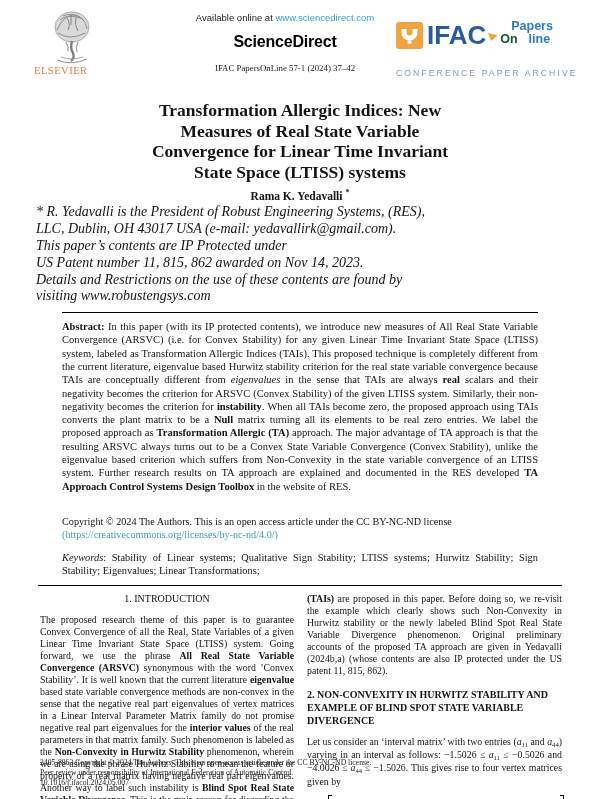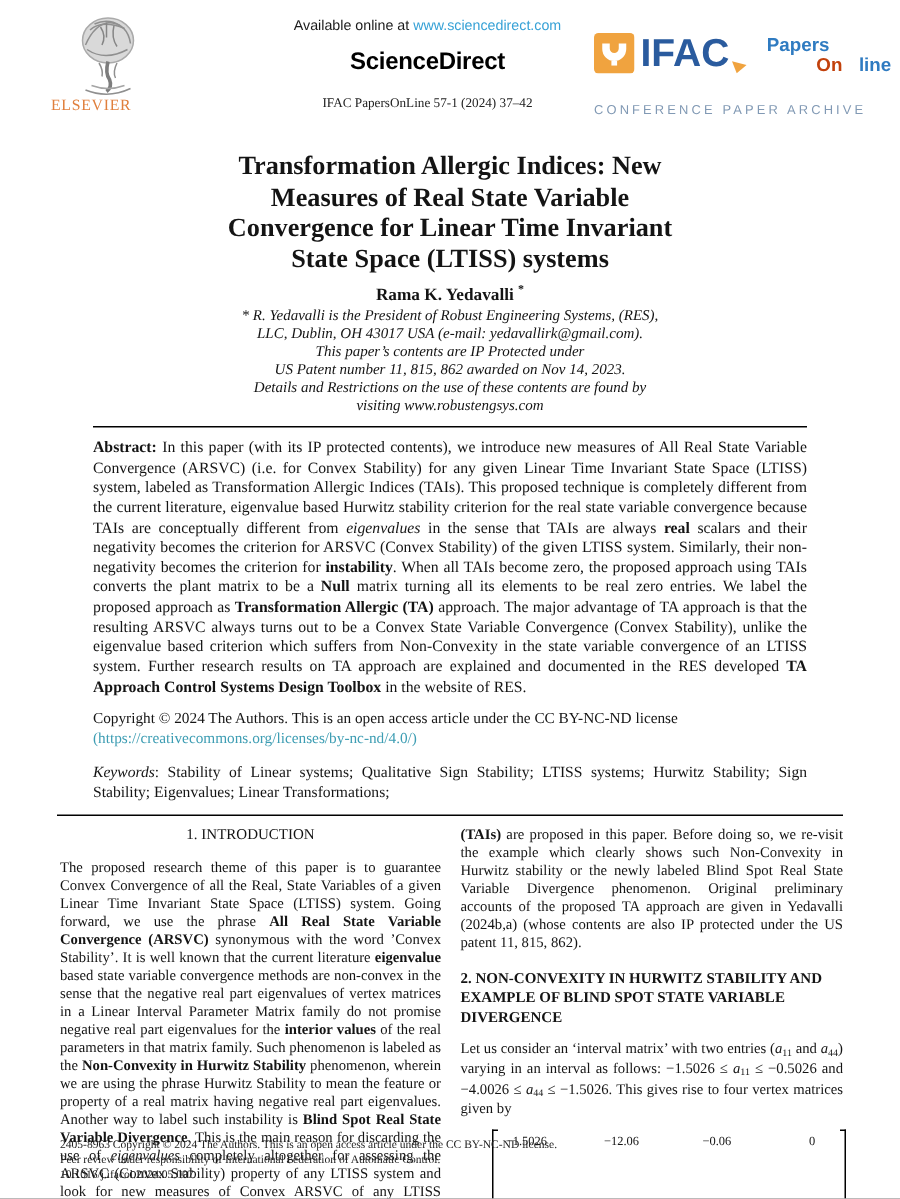--- a/index.html
+++ b/index.html
@@ -25,7 +25,7 @@
   .journal-line { font-family:"Liberation Serif",serif; font-size:8.8px; margin-top:12px; color:#222; }
   .ifac { position:absolute; right:26px; top:22px; width:178px;
     font-family:"Liberation Sans","DejaVu Sans",sans-serif; }
-  .ifac-top { display:flex; align-items:flex-end; }
+  .ifac-top { display:flex; align-items:flex-start; }
   .ifac-mark { width:27px; height:27px; flex:0 0 27px; }
   .ifac-acronym { font-size:26px; font-weight:bold; color:#2a5b9e; letter-spacing:0px; line-height:27px; margin-left:4px; }
   .ifac-tri { width:0; height:0; border-left:5px solid transparent; border-right:5px solid transparent;

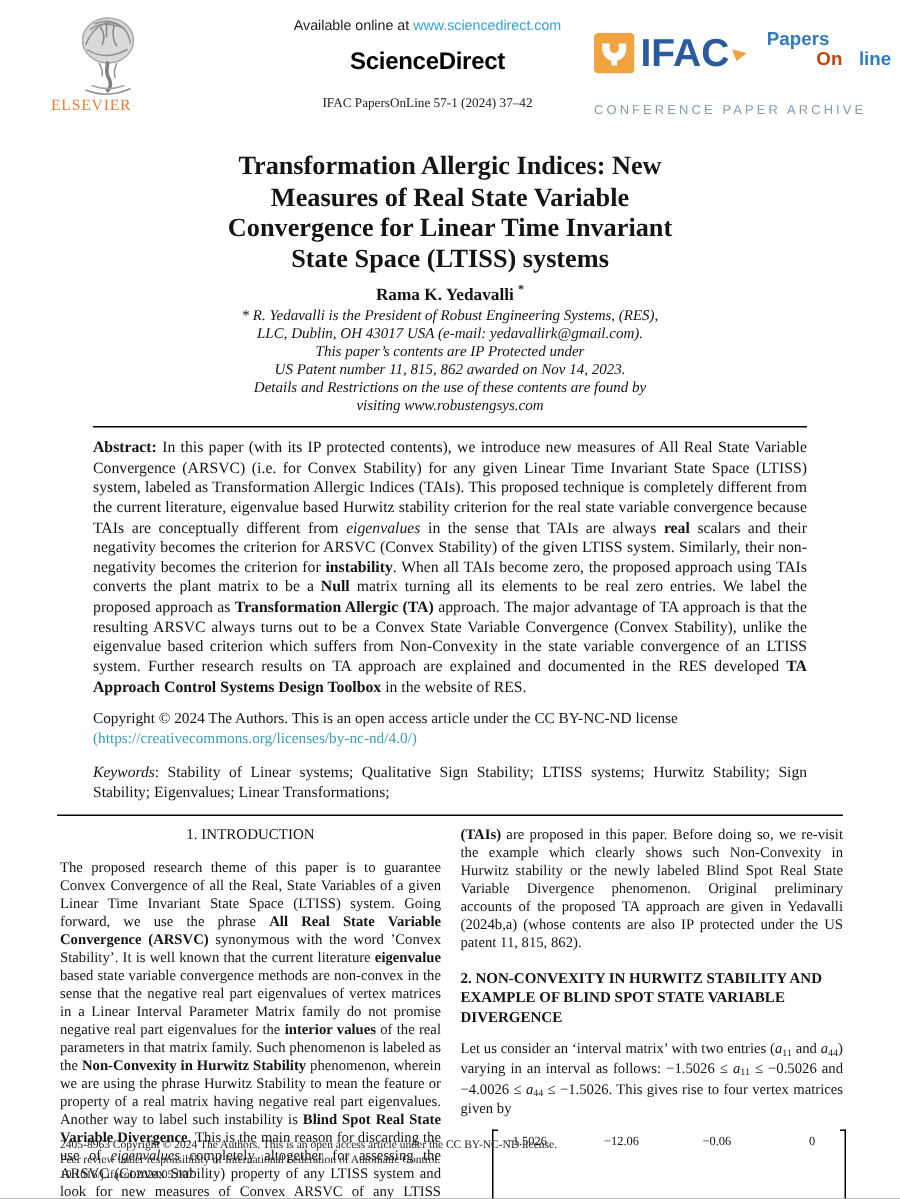--- a/index.html
+++ b/index.html
@@ -31,7 +31,7 @@
   .ifac-tri { width:0; height:0; border-left:5px solid transparent; border-right:5px solid transparent;
     border-top:7px solid #f0a33f; margin:12px 3px 0 1px; transform:rotate(14deg); }
   .ifac-po { line-height:12.5px; font-weight:bold; font-size:12.5px; margin-top:-2px; }
-  .po-blue { color:#2f7bc1;margin-left:11px; } .po-orange { color:#c2410c;margin-left:44px; }
+  .po-blue { color:#2f7bc1;margin-left:11px; } .po-orange { color:#14532d; }
   .ifac-tagline { font-size:8.6px; color:#8199b4; letter-spacing:2.1px; margin-top:19px; white-space:nowrap; }
   
   .title { text-align:center; font-size:17.5px; font-weight:bold; line-height:1.18;

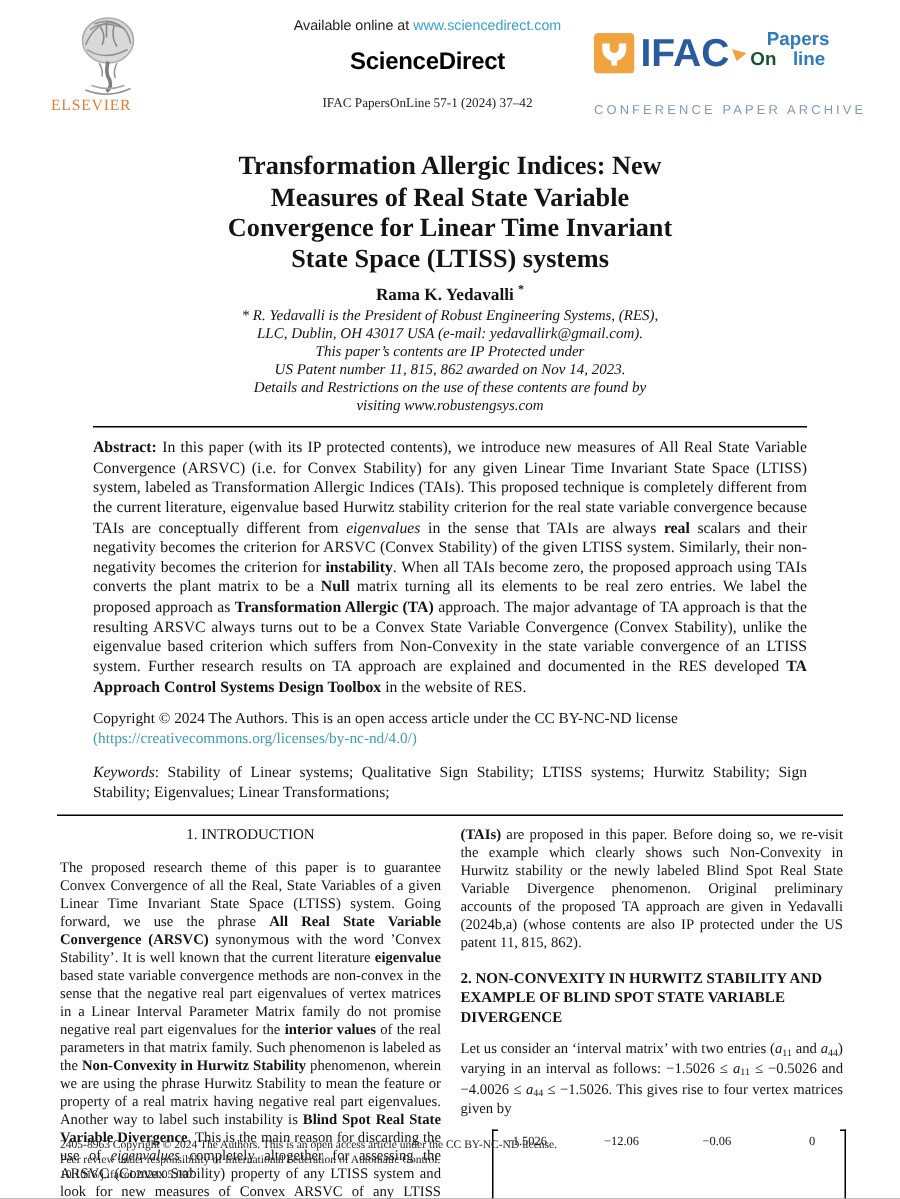--- a/index.html
+++ b/index.html
@@ -38,8 +38,8 @@
     white-space:pre-line; margin-top:8px; }
   .author { text-align:center; font-size:11.5px; font-weight:bold; margin-top:5px; }
   .author sup { font-size:8px; }
-  .affiliation { text-align:center; font-size:10px; font-style:italic; line-height:1.2;
-    white-space:pre-line; margin-top:3px; }
+  .affiliation { font-size:14px; font-style:italic; line-height:1.2;
+    white-space:pre-line; margin-top:3px;padding-left:36px; }
   
   .rule1 { border-top:1.2px solid #000; width:476px; margin:7px auto 0; }
   .abs-wrap { width:476px; margin:7px auto 0; }

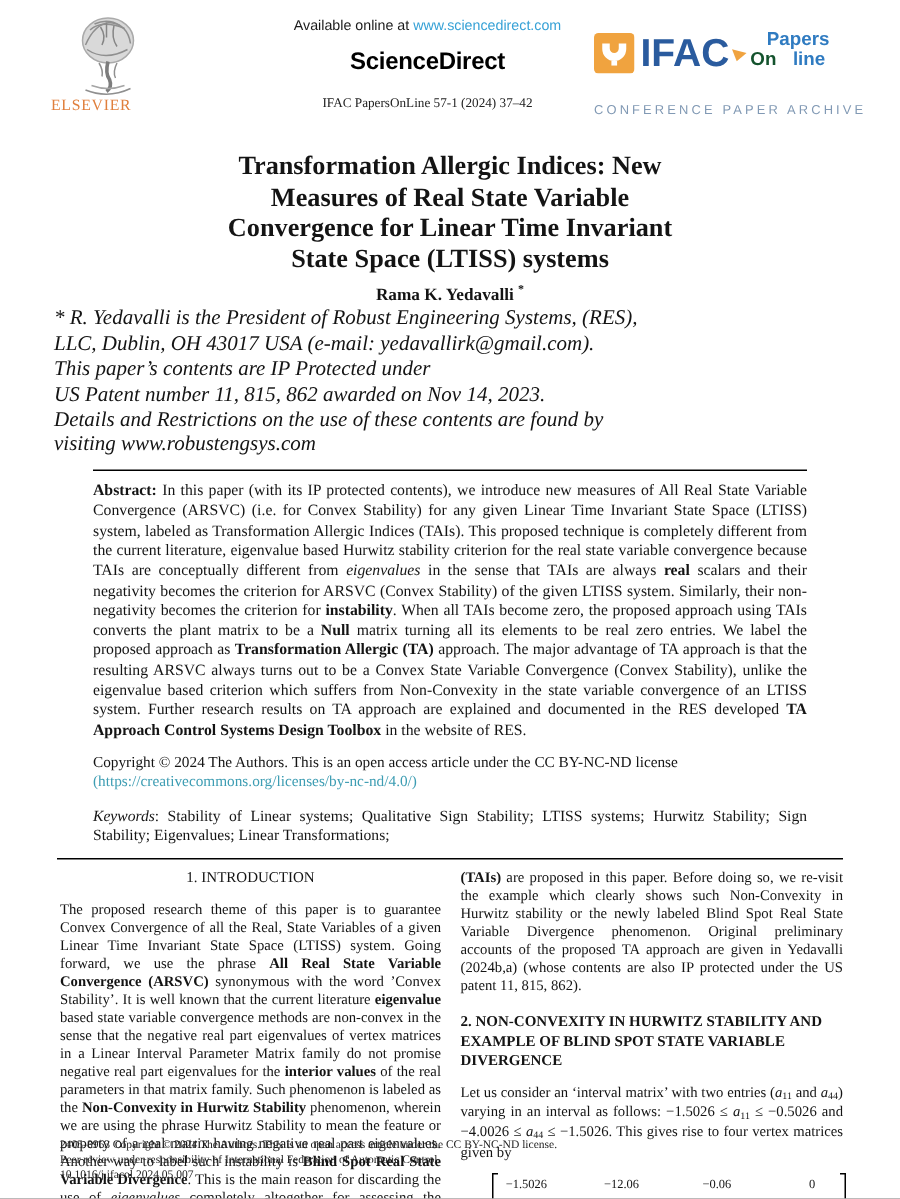--- a/index.html
+++ b/index.html
@@ -44,7 +44,7 @@
   .rule1 { border-top:1.2px solid #000; width:476px; margin:7px auto 0; }
   .abs-wrap { width:476px; margin:7px auto 0; }
   .abstract { font-size:10.5px; line-height:1.265; text-align:justify; }
-  .copyright { font-size:10.2px; line-height:1.27; margin-top:9px; }
+  .copyright { font-size:10.2px; line-height:1.27; margin-top:23px; }
   .cc-link { color:#3d9db3; }
   .keywords { font-size:10.4px; line-height:1.27; margin-top:9px; text-align:justify; }
   .kw-label { font-style:italic; }

